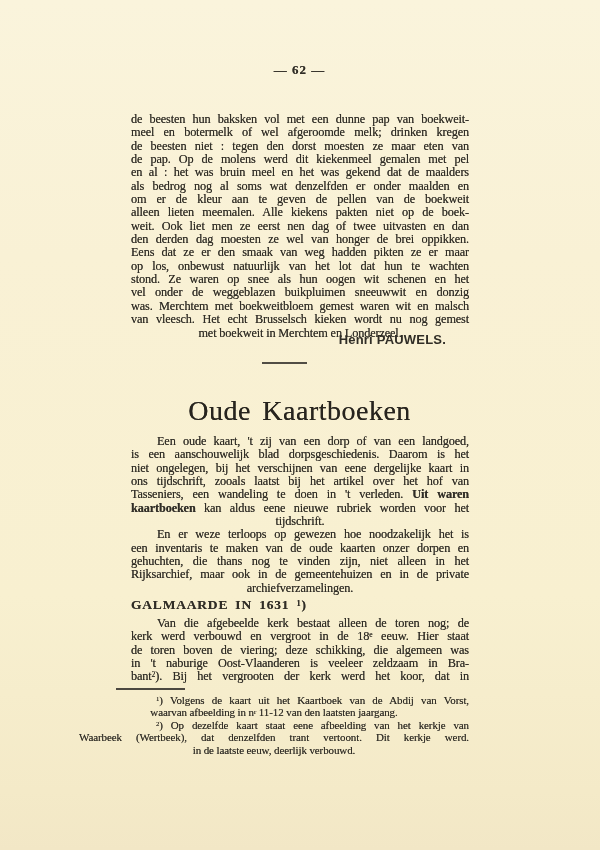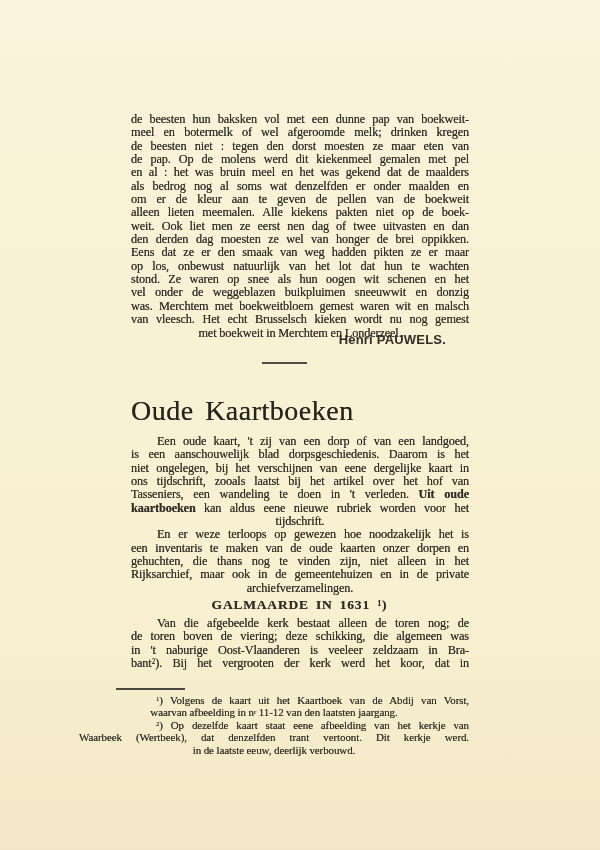--- a/index.html
+++ b/index.html
@@ -58,6 +58,7 @@
 
 <div class="page">
 
+  <div class="pagenum">— 62 —</div>
 
   <div class="col para paraA">
       <div class="tline just">de beesten hun baksken vol met een dunne pap van boekweit-</div>

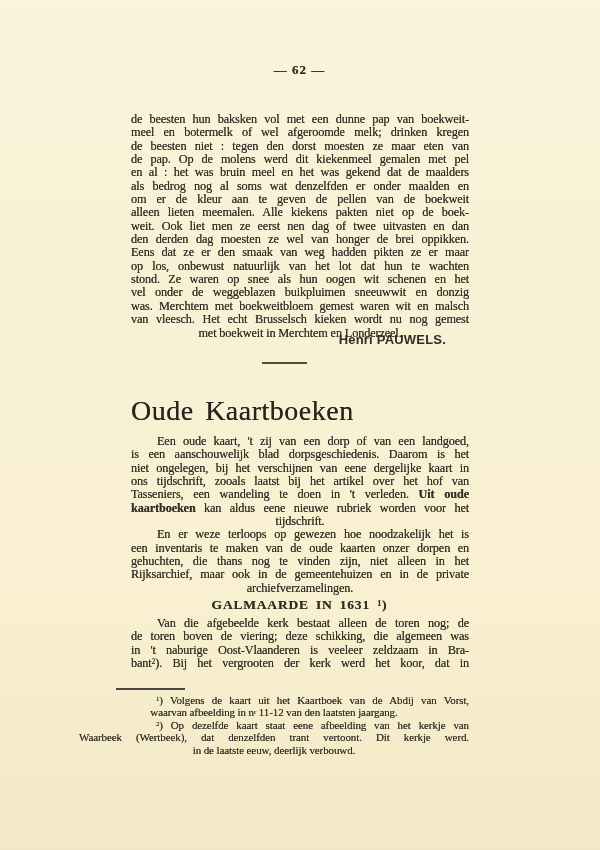--- a/index.html
+++ b/index.html
@@ -34,7 +34,7 @@
   .divider1{position:absolute;top:362px;left:262px;width:45px;border-top:2px solid #514d44;}
   .title{
     position:absolute;top:395px;left:131px;width:337px;margin:0;
-    text-align:left;font-size:28px;font-weight:400;letter-spacing:.5px;
+    text-align:center;font-size:28px;font-weight:400;letter-spacing:.5px;
     word-spacing:4px;color:#27241e;
     text-shadow:0 0 .4px rgba(40,37,30,.8);
   }

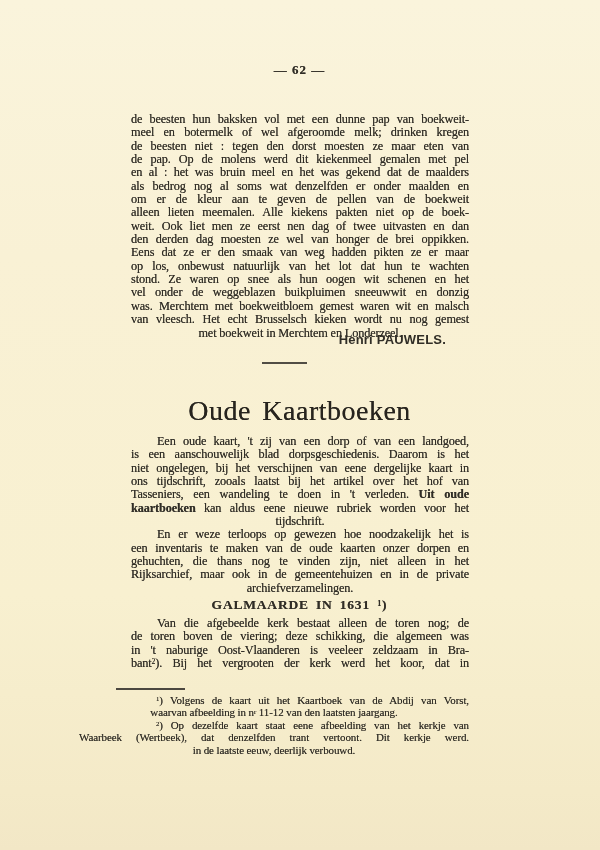--- a/index.html
+++ b/index.html
@@ -92,7 +92,7 @@
         <div class="tline just">is een aanschouwelijk blad dorpsgeschiedenis. Daarom is het</div>
         <div class="tline just">niet ongelegen, bij het verschijnen van eene dergelijke kaart in</div>
         <div class="tline just">ons tijdschrift, zooals laatst bij het artikel over het hof van</div>
-        <div class="tline just"><span>Tasseniers, een wandeling te doen in 't verleden. </span><span class="b">Uit oude</span></div>
+        <div class="tline just"><span>Tasseniers, een wandeling te doen in 't verleden. </span><span class="b">Uit waren</span></div>
         <div class="tline just"><span class="b">kaartboeken</span><span> kan aldus eene nieuwe rubriek worden voor het</span></div>
         <div class="tline">tijdschrift.</div>
       </div>

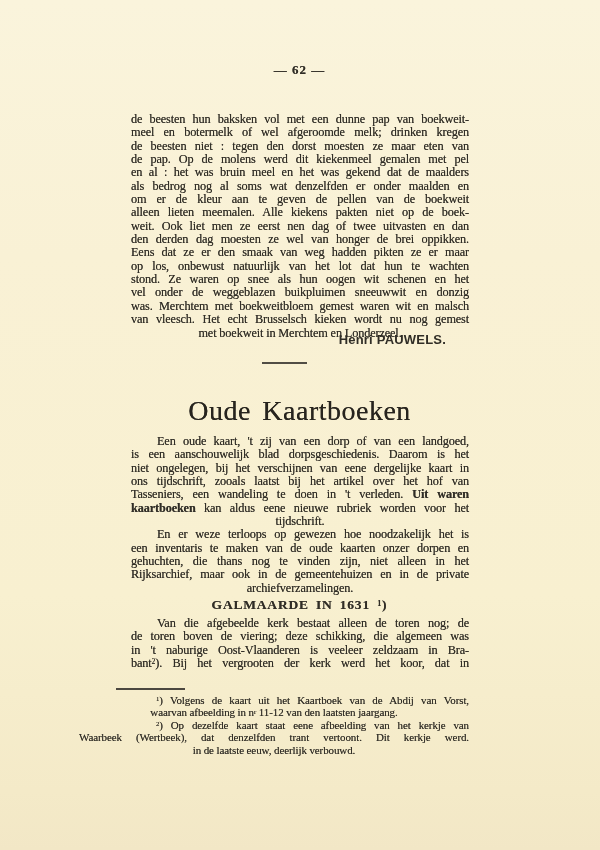--- a/index.html
+++ b/index.html
@@ -41,7 +41,7 @@
   .body2{top:435px;}
   .heading{
     position:absolute;top:597px;left:131px;width:337px;margin:0;
-    text-align:center;font-size:13.5px;font-weight:700;letter-spacing:.8px;word-spacing:3px;
+    font-size:13.5px;font-weight:700;letter-spacing:.8px;word-spacing:3px;
     text-shadow:0 0 .3px rgba(48,45,38,.7);
   }
   .paraD{top:617px;}

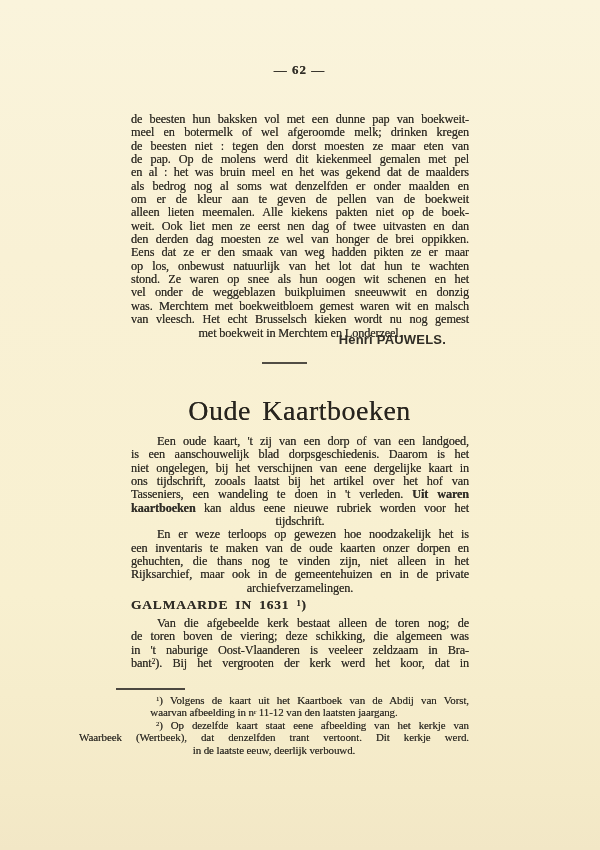--- a/index.html
+++ b/index.html
@@ -109,6 +109,7 @@
 
   <div class="col para paraD">
       <div class="tline just ind1">Van die afgebeelde kerk bestaat alleen de toren nog; de</div>
+      <div class="tline just"><span>kerk werd verbouwd en vergroot in de 18</span><sup>e</sup><span> eeuw. Hier staat</span></div>
       <div class="tline just">de toren boven de viering; deze schikking, die algemeen was</div>
       <div class="tline just">in 't naburige Oost-Vlaanderen is veeleer zeldzaam in Bra-</div>
       <div class="tline just"><span>bant</span><sup>2</sup><span>). Bij het vergrooten der kerk werd het koor, dat in</span></div>

